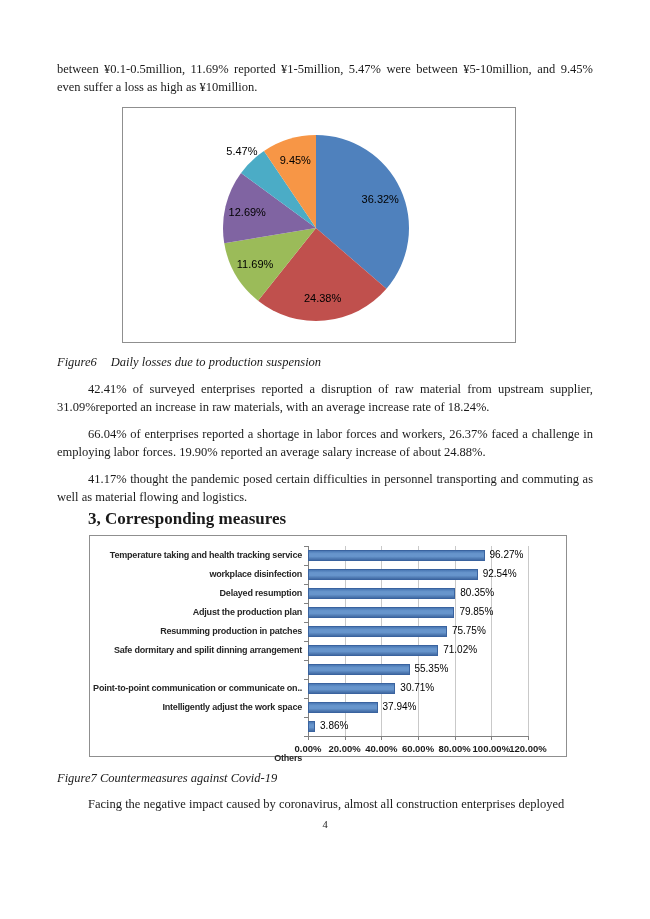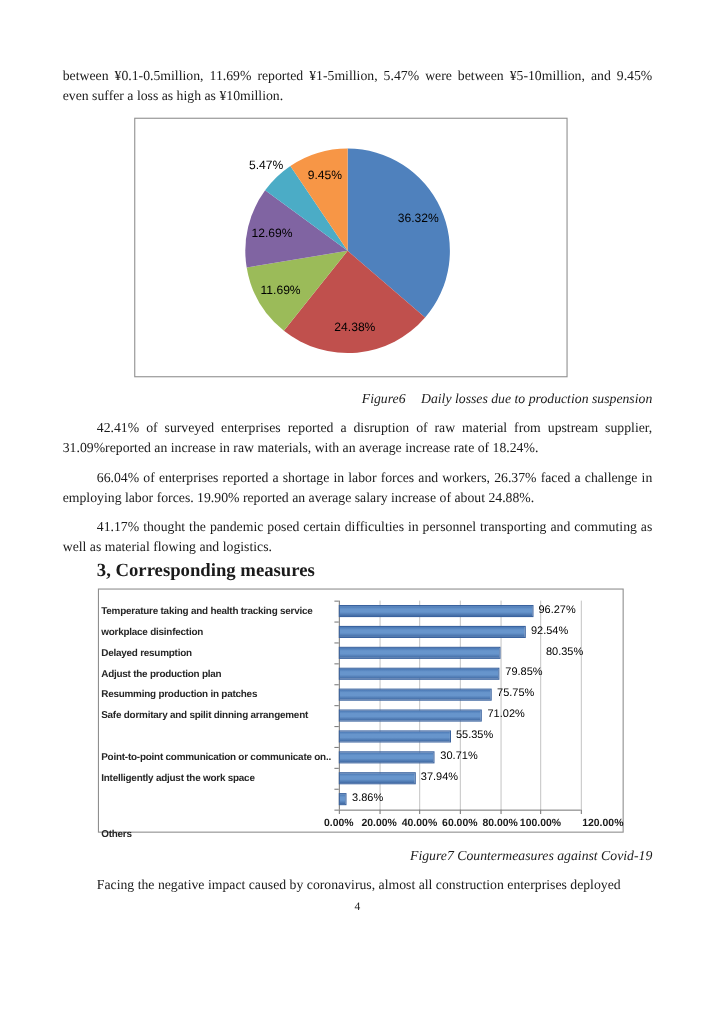--- a/index.html
+++ b/index.html
@@ -11,7 +11,7 @@
   p.body { font-size:12.5px; line-height:18px; margin:0; text-align:justify; }
   .indent { text-indent:31px; }
   .heading { font-size:17px; line-height:18px; font-weight:bold; margin:4px 0 0 0; text-indent:31px; }
-  .caption { font-size:12.5px; line-height:18px; font-style:italic; text-align:right; margin:0; }
+  .caption { font-size:12.5px; line-height:18px; font-style:italic; text-align:left; margin:0; }
   .cap-gap { display:inline-block; width:14px; }
 
   figure { margin:0; padding:0; }

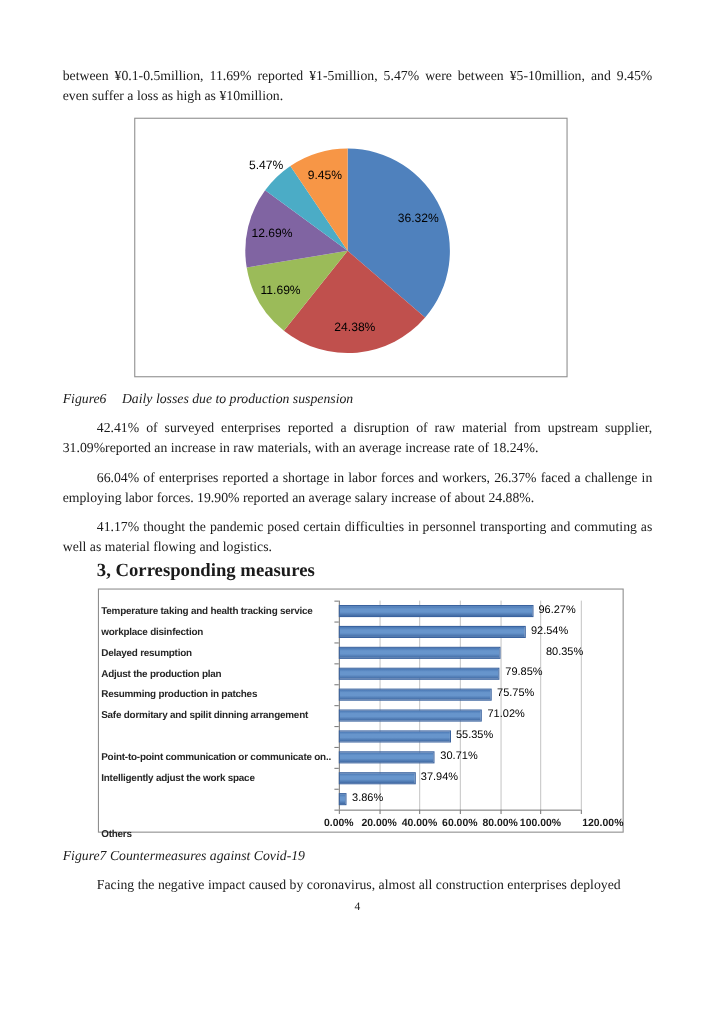--- a/index.html
+++ b/index.html
@@ -39,7 +39,7 @@
   .gridline.axis { background:#808080; }
   .plot-bottom { position:absolute; height:1px; background:#808080; }
   .cat-label {
-    position:absolute; white-space:nowrap;
+    position:absolute; text-align:right; white-space:nowrap;
     font-size:9px; font-weight:bold; letter-spacing:-0.2px; color:#262626;
   }
   .hbar {

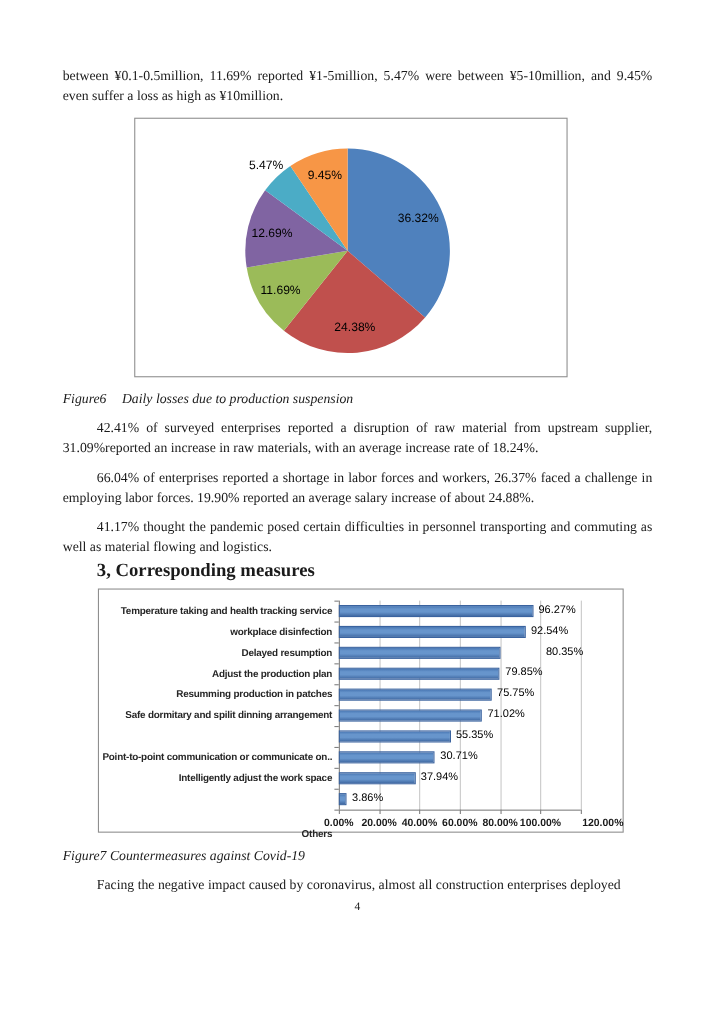--- a/index.html
+++ b/index.html
@@ -121,7 +121,7 @@
         <div class="val-label" style="left: 392.657px; top: 32px;">92.54%</div>
         <div class="cat-label" style="left: 2px; top: 48px; width: 210px; line-height: 19px;">Delayed resumption</div>
         <div class="hbar" style="left: 218px; top: 52px; width: 147.3px; height: 11px;"></div>
-        <div class="val-label" style="left: 370.308px; top: 51px; margin-left: 36px;">80.35%</div>
+        <div class="val-label" style="left: 370.308px; top: 51px;">80.35%</div>
         <div class="cat-label" style="left: 2px; top: 67px; width: 210px; line-height: 19px;">Adjust the production plan</div>
         <div class="hbar" style="left: 218px; top: 71px; width: 146.4px; height: 11px;"></div>
         <div class="val-label" style="left: 369.392px; top: 70px;">79.85%</div>

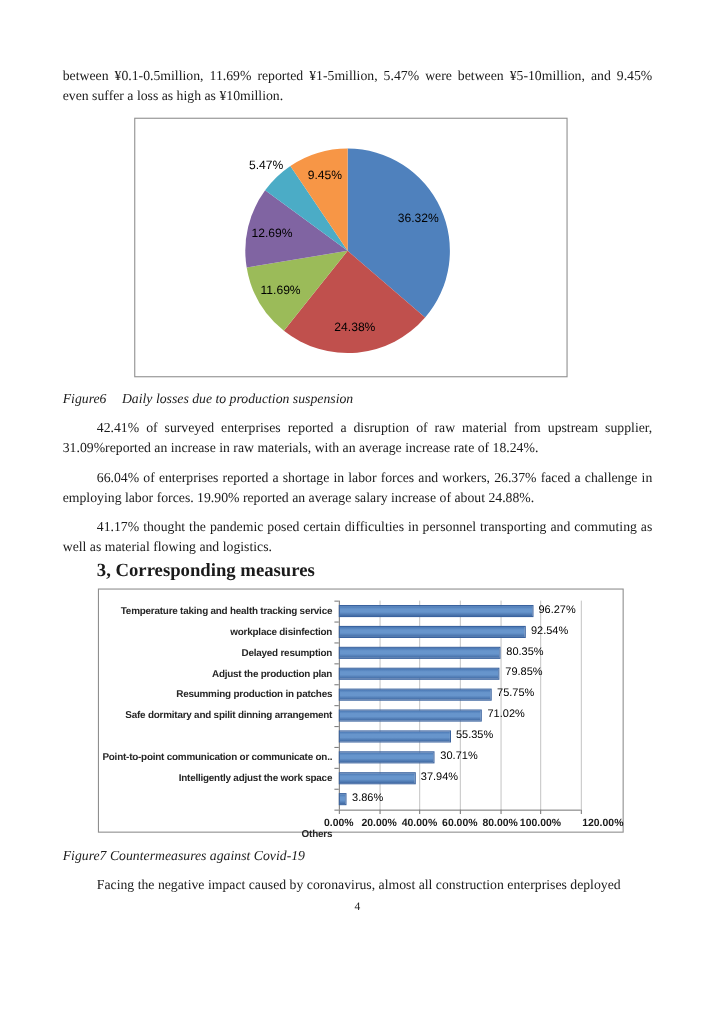--- a/index.html
+++ b/index.html
@@ -100,7 +100,7 @@
         <div class="x-tick-label" style="left: 401.333px; top: 207px;">100.00%</div>
         <div class="gridline" style="left: 438px; top: 10px; height: 190px;"></div>
         <div class="tick-x" style="left: 438px; top: 200px;"></div>
-        <div class="x-tick-label" style="left: 438px; top: 207px; padding-left: 40px;">120.00%</div>
+        <div class="x-tick-label" style="left: 438px; top: 207px;">120.00%</div>
         <div class="plot-bottom" style="left: 218px; top: 200px; width: 220px;"></div>
         <div class="tick-y" style="left: 214px; top: 10px;"></div>
         <div class="tick-y" style="left: 214px; top: 29px;"></div>

